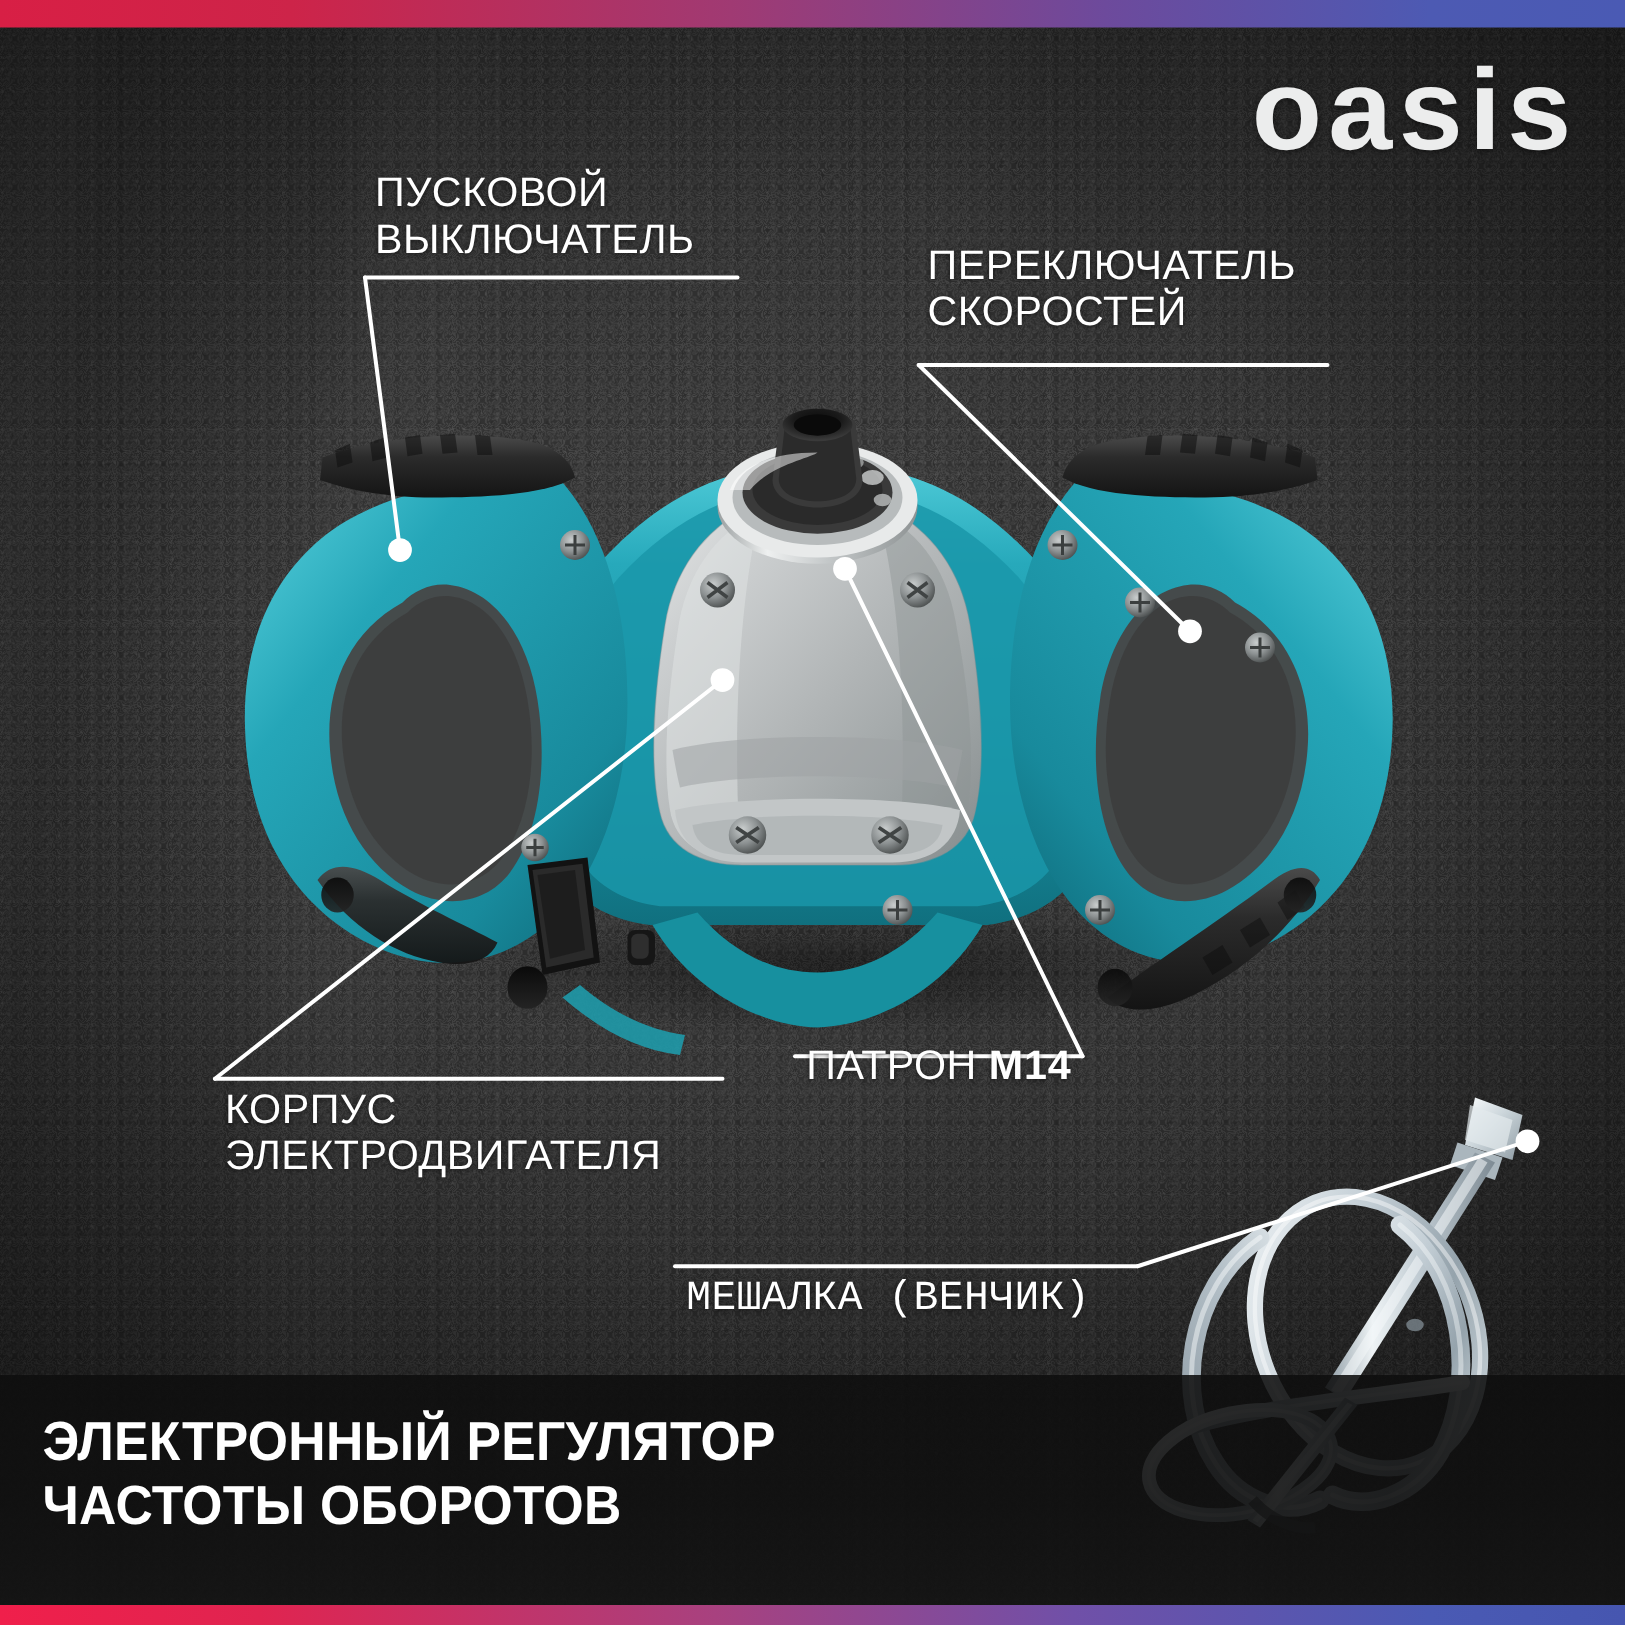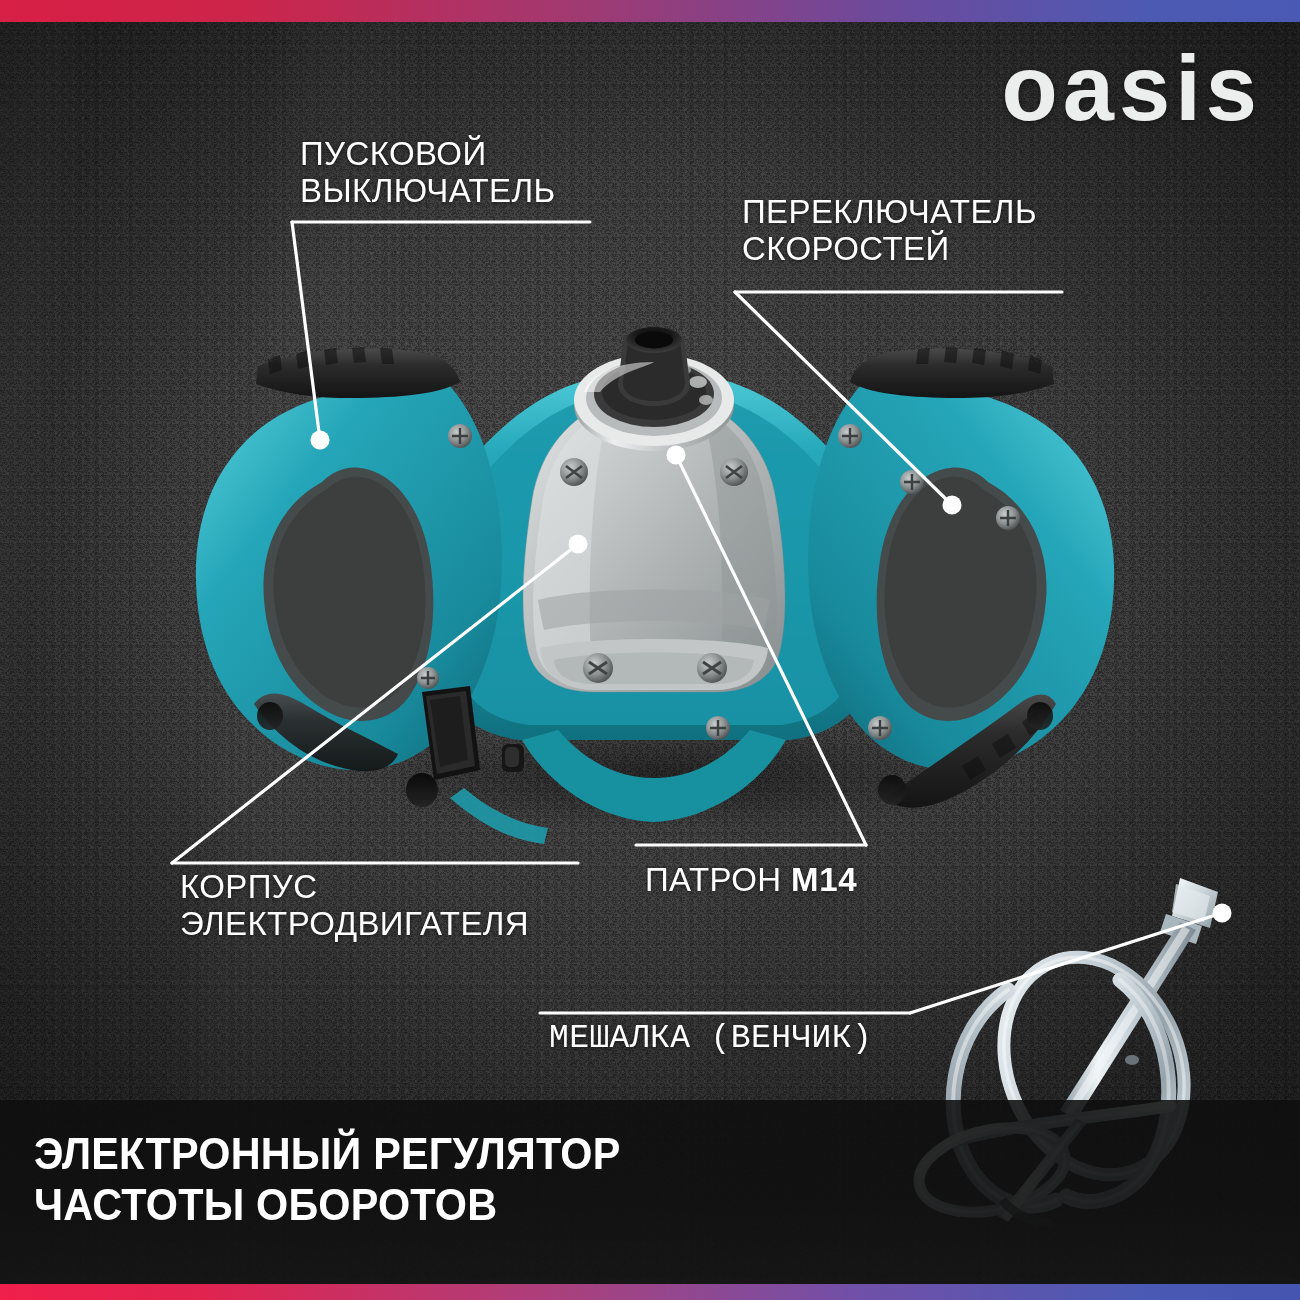--- a/index.html
+++ b/index.html
@@ -70,7 +70,7 @@
   .c-switch   {left:300px; top:136px;}
   .c-speed    {left:742px; top:194px;}
   .c-housing  {left:180px; top:869px;}
-  .c-chuck    {left:645px; top:862px;}
+  .c-chuck    {left:645px; top:834px;}
   .c-whisk    {left:549px; top:1021px;font-family:Liberation Mono, monospace;}
   .c-chuck .txt b{font-weight:700;letter-spacing:.02em;}
 

